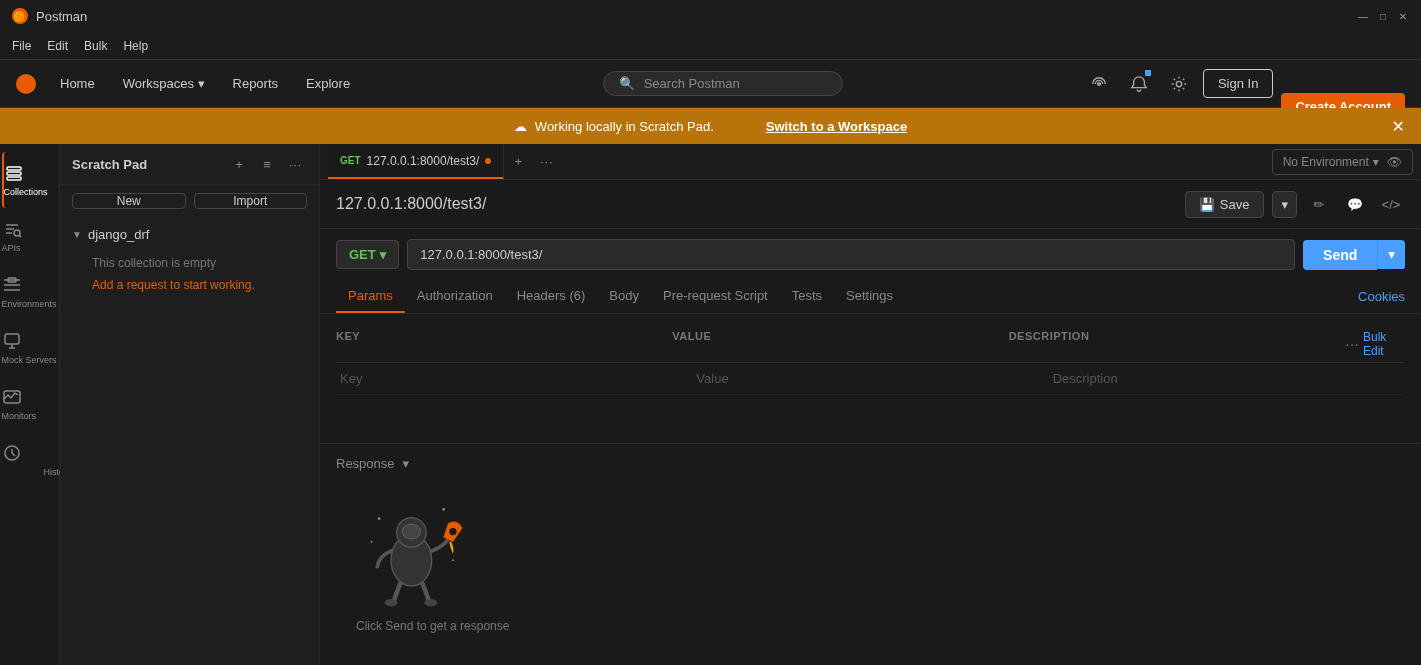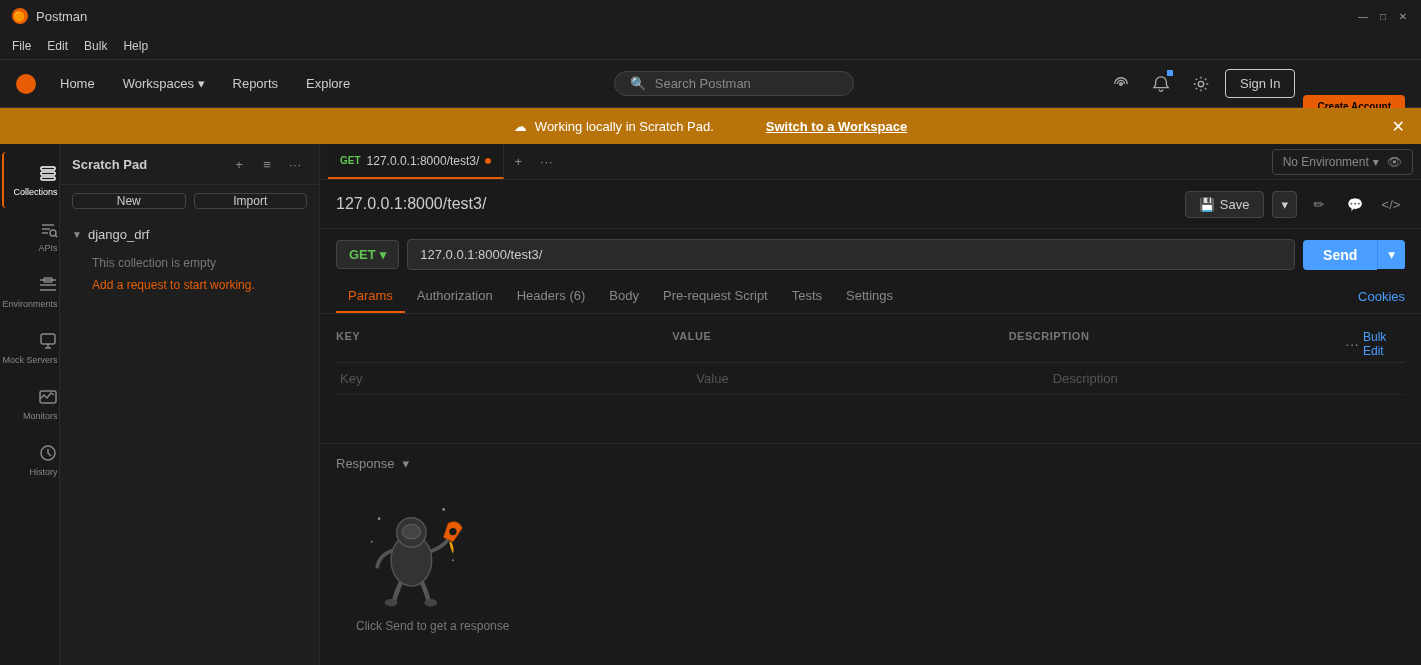--- a/index.html
+++ b/index.html
@@ -66,7 +66,7 @@
     .nav-actions { display: flex; align-items: center; gap: 8px; }
     .nav-icon-btn { width: 32px; height: 32px; display: flex; align-items: center; justify-content: center; cursor: pointer; color: #aaa; border-radius: 4px; }
     .sign-in-btn { padding: 6px 14px; background: none; border: 1px solid #ccc; color: #ccc; border-radius: 4px; cursor: pointer; font-size: 13px; }
-    .create-account-btn { padding: 6px 14px; background: #e85d04; border: none; color: #000000; border-radius: 4px; cursor: pointer; font-size: 10px; font-weight: 600; margin-top: 46px; }
+    .create-account-btn { padding: 6px 14px; background: #e85d04; border: none; color: #ffffff; border-radius: 4px; cursor: pointer; font-size: 13px; font-weight: 600; margin-top: 46px; }
 
     
     #banner {

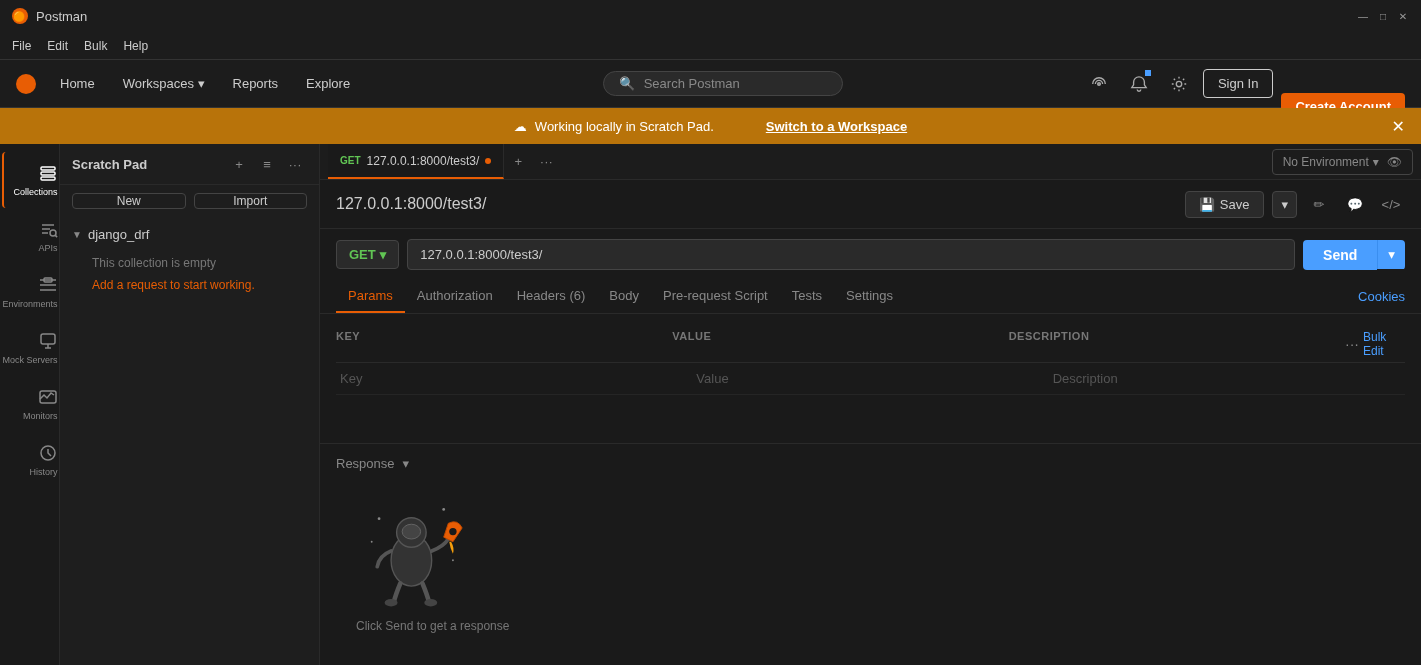--- a/index.html
+++ b/index.html
@@ -87,7 +87,7 @@
 
     
     #sidebar { width: 60px; background: #1a1a1a; display: flex; flex-direction: column; align-items: center; padding-top: 8px; border-right: 1px solid #2a2a2a; }
-    .sidebar-icon { width: 56px; height: 56px; display: flex; flex-direction: column; align-items: flex-end; justify-content: center; gap: 4px; cursor: pointer; color: #888; font-size: 10px; border-radius: 4px; }
+    .sidebar-icon { width: 56px; height: 56px; display: flex; flex-direction: column; align-items: flex-start; justify-content: center; gap: 4px; cursor: pointer; color: #888; font-size: 10px; border-radius: 4px; }
     .sidebar-icon.active { color: #fff; border-left: 2px solid #e85d04; }
     .sidebar-icon svg { width: 20px; height: 20px; }
 

